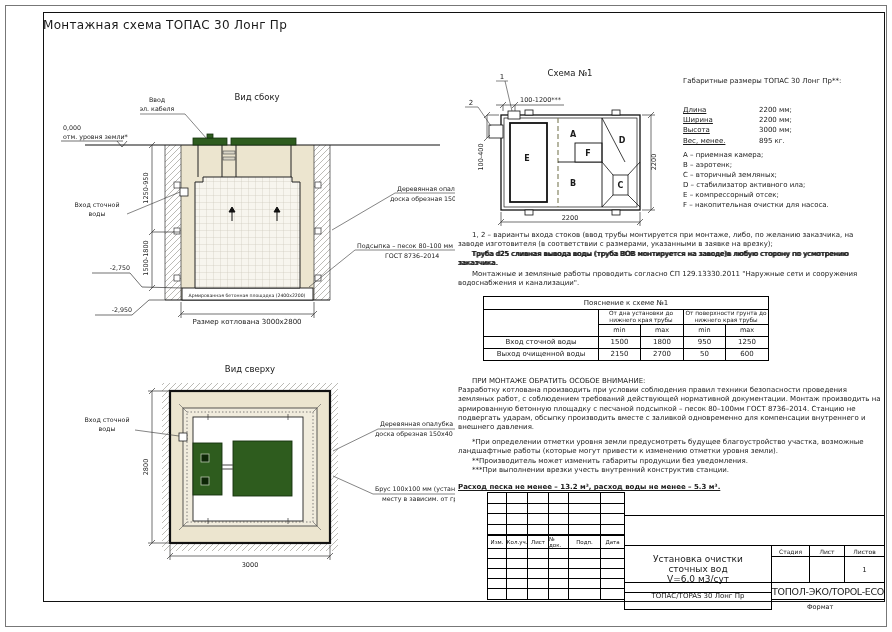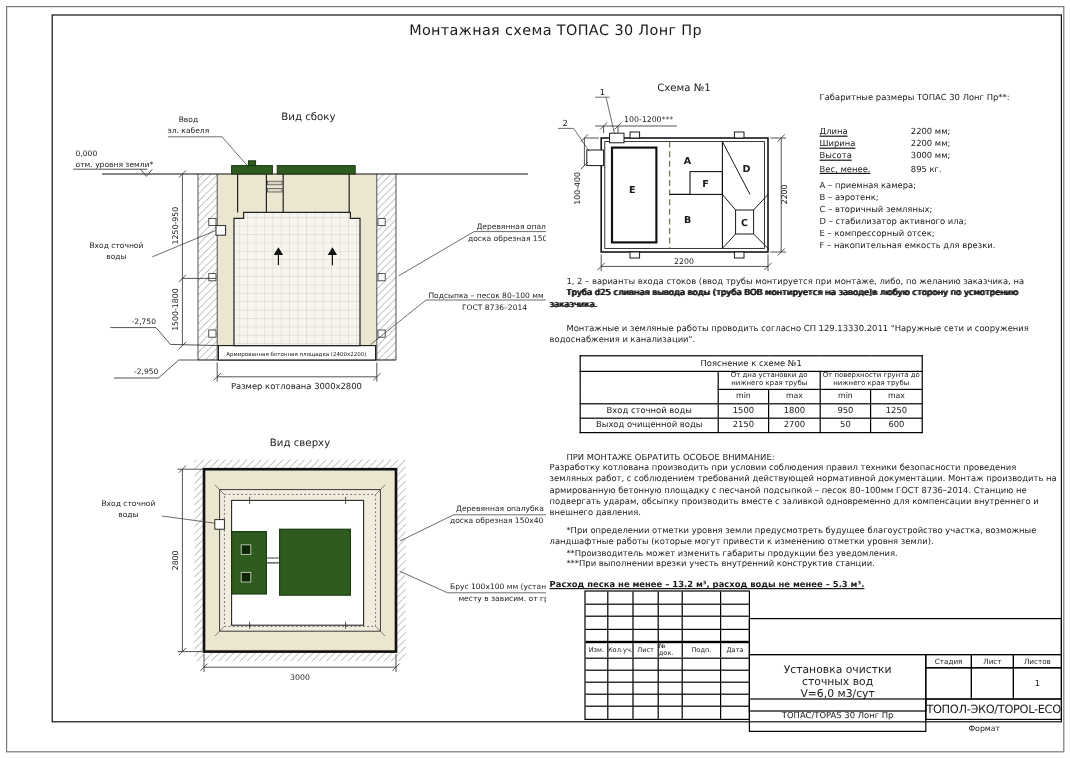--- a/index.html
+++ b/index.html
@@ -8,7 +8,7 @@
   .abs{position:absolute;}
   .outer-border{left:5px;top:5px;width:880px;height:620px;border:1px solid #777;}
   .frame{left:43px;top:12px;width:840px;height:588px;border:1.6px solid #111;}
-  .page-title{left:43px;top:18px;width:840px;text-align:center;font-size:12px;letter-spacing:.3px;}
+  .page-title{left:43px;top:18px;width:840px;font-size:12px;letter-spacing:.3px;}
   svg text{font-family:"DejaVu Sans",sans-serif;fill:#1a1a1a;}
   .t85{font-size:8.5px;} .t7{font-size:7px;} .t65{font-size:6.5px;}
   .t63{font-size:6.3px;} .t46{font-size:4.6px;} .t8{font-size:8px;font-weight:bold;}

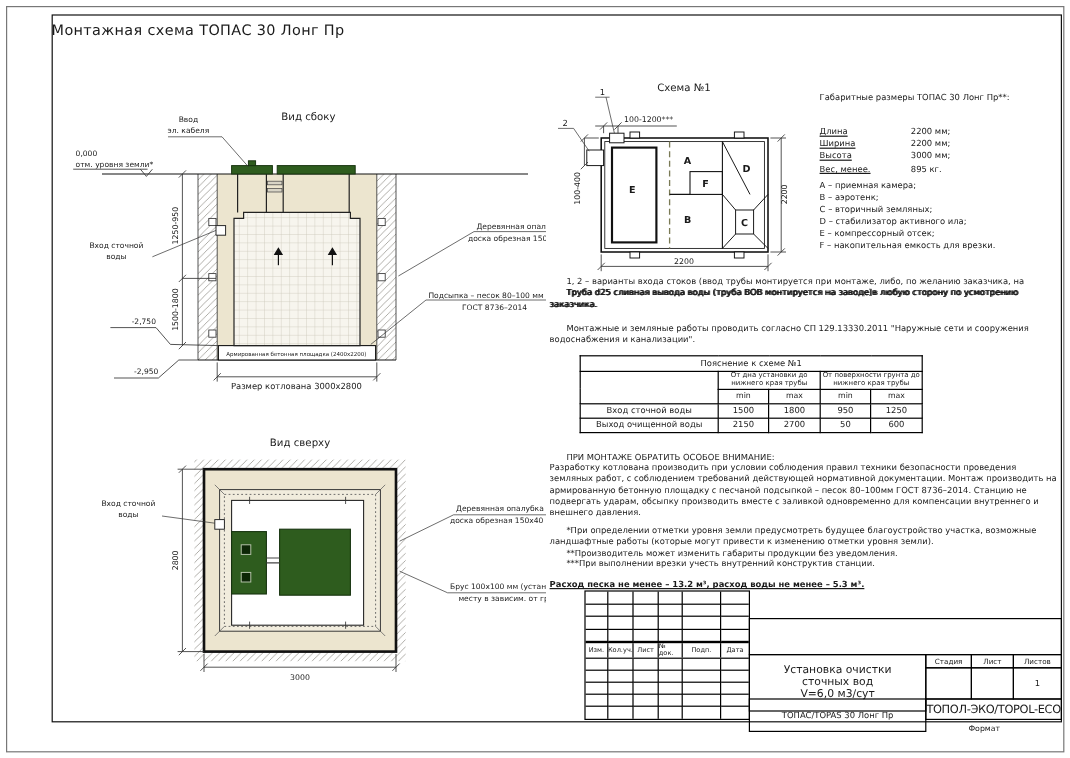--- a/index.html
+++ b/index.html
@@ -371,7 +371,7 @@
     <div>C – вторичный земляных;</div>
     <div>D – стабилизатор активного ила;</div>
     <div>E – компрессорный отсек;</div>
-    <div>F – накопительная емкость для врезки.</div>
+    <div>F – накопительная очистки для насоса.</div>
   </div>
 
   <div class="abs para p1">

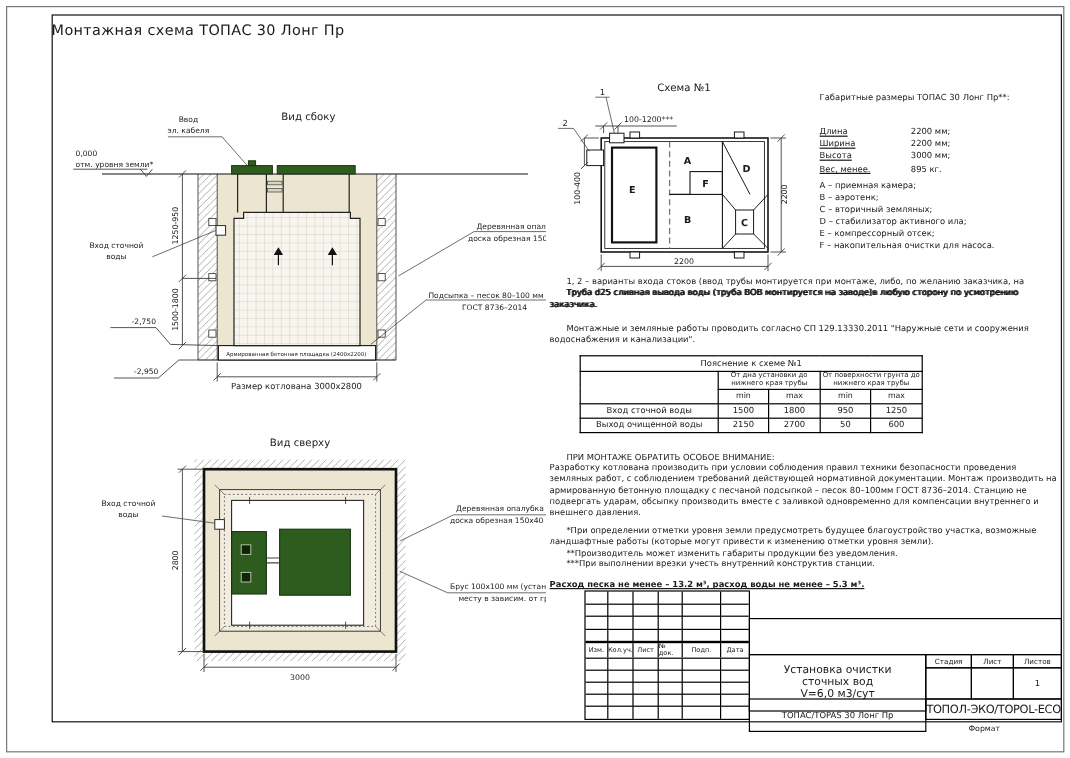--- a/index.html
+++ b/index.html
@@ -376,6 +376,7 @@
 
   <div class="abs para p1">
     <div class="indent">1, 2 – варианты входа  стоков (ввод трубы монтируется при монтаже, либо, по желанию заказчика, на</div>
+    <div>заводе изготовителя (в соответствии с размерами, указанными в заявке на врезку);</div>
     <div class="indent overprint">Труба d25 сливная вывода воды (труба ВОВ монтируется на заводе)в любую сторону по усмотрению заказчика.</div>
   </div>
   <div class="abs para p2">

